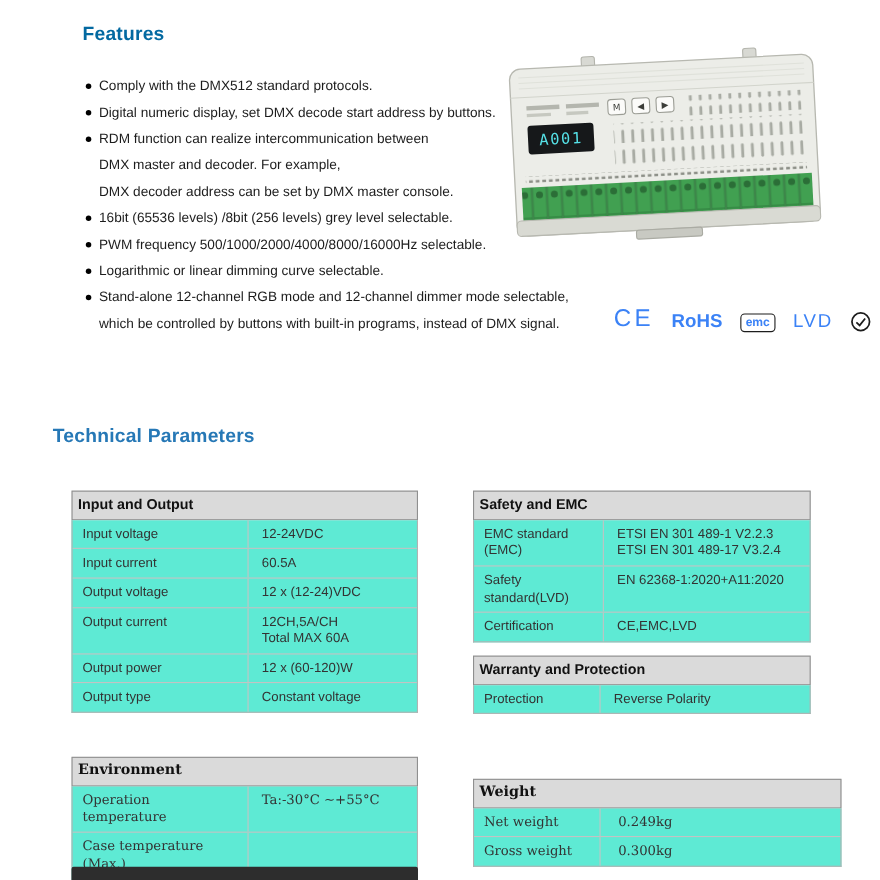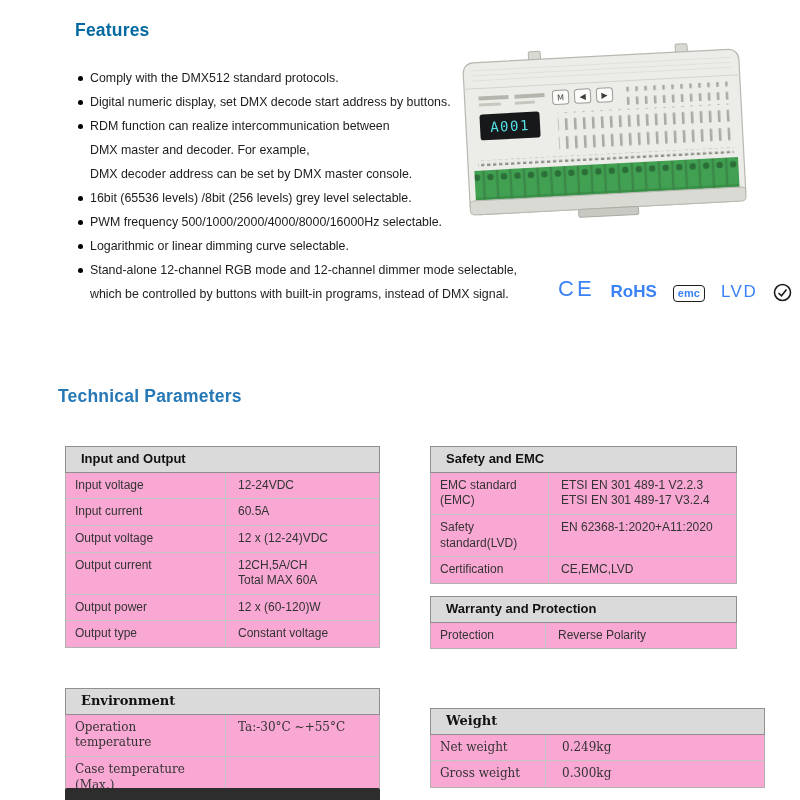--- a/index.html
+++ b/index.html
@@ -10,7 +10,7 @@
   }
   .sec-title { position:absolute; font-size:17.5px; font-weight:600; letter-spacing:.2px; }
   #features-title { left:75px; top:20px; color:#0369a1; }
-  #tech-title   { left:58px; top:386px; color:#2678b6; }
+  #tech-title   { left:48px; top:386px; color:#2678b6; }
 
   
   .features { position:absolute; left:90px; top:66px; width:470px; list-style:none; }

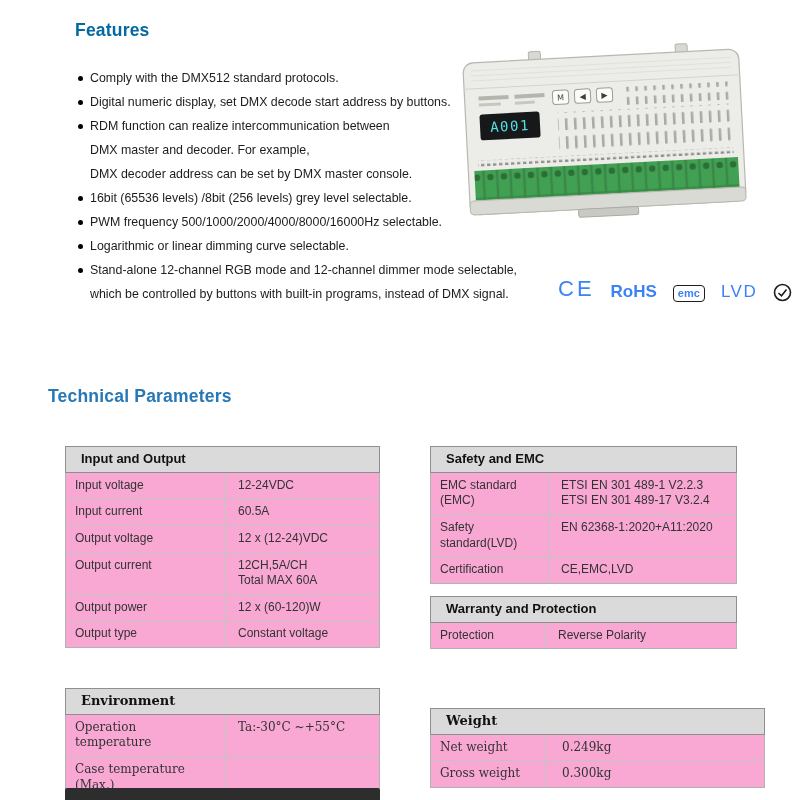--- a/index.html
+++ b/index.html
@@ -27,7 +27,7 @@
   .tbl { position:absolute; font-size:12px; color:#333; }
   .tbl-header {
     background:#dadada; border:1px solid #8f8f8f; color:#111;
-    font-weight:bold; font-size:13px; padding:4px 15px; line-height:1.3;
+    font-weight:bold; font-size:13px; padding:4px 5px; line-height:1.3;
   }
   .tbl-body { background:#f9a8d4; border:1px solid #b2b2b2; border-top:none; }
   .trow { display:flex; }

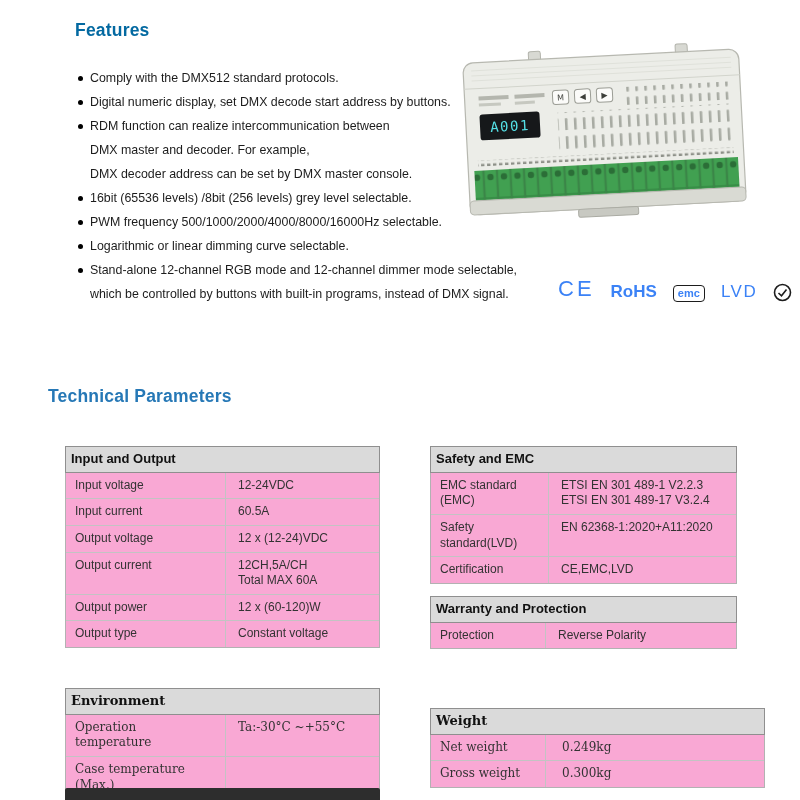--- a/index.html
+++ b/index.html
@@ -29,7 +29,7 @@
     background:#dadada; border:1px solid #8f8f8f; color:#111;
     font-weight:bold; font-size:13px; padding:4px 5px; line-height:1.3;
   }
-  .tbl-body { background:#f9a8d4; border:1px solid #b2b2b2; border-top:none; }
+  .tbl-body { background:#5eead4; border:1px solid #b2b2b2; border-top:none; }
   .trow { display:flex; }
   .trow + .trow { border-top:1px solid #c3c3c3; }
   .tcell { padding:5px 9px; line-height:1.3; }

